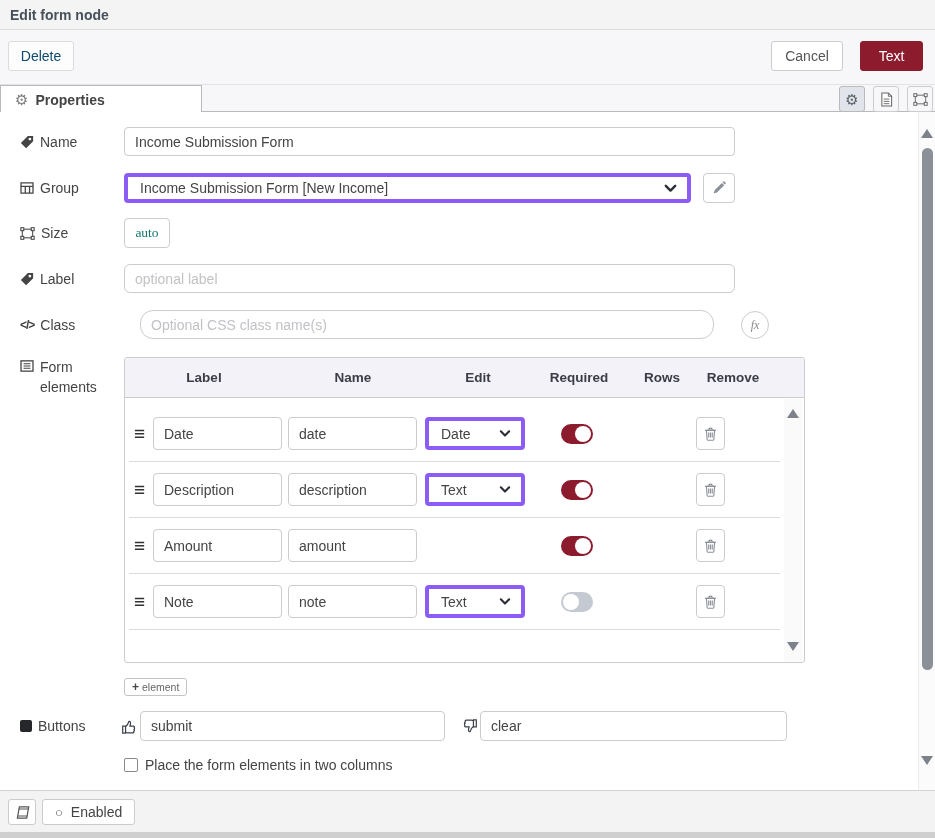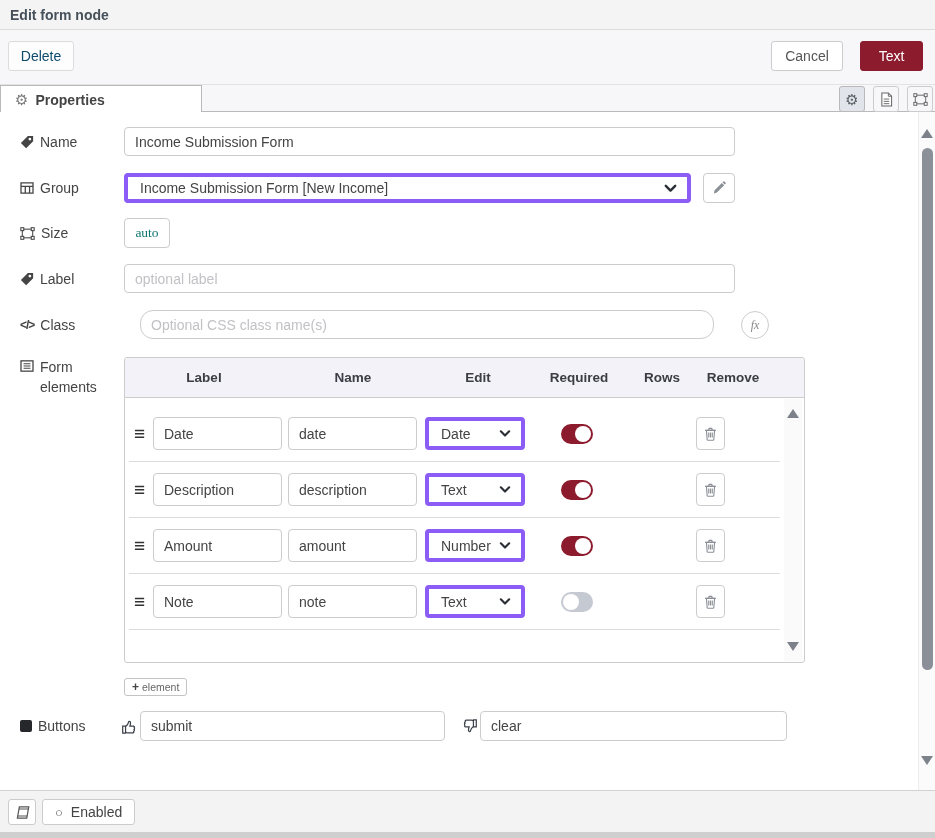--- a/index.html
+++ b/index.html
@@ -192,7 +192,7 @@
       </span>
       <span>Label</span>
     </div>
-    <input class="tinput" style="left: 124px; top: 0px; width: 611px;" placeholder="optional label">
+    <input class="tinput" style="left: 124px; top: 0px; width: 611px; border-radius: 6px;" placeholder="optional label">
   </div>
 
   <div class="frow" style="top:198px;">

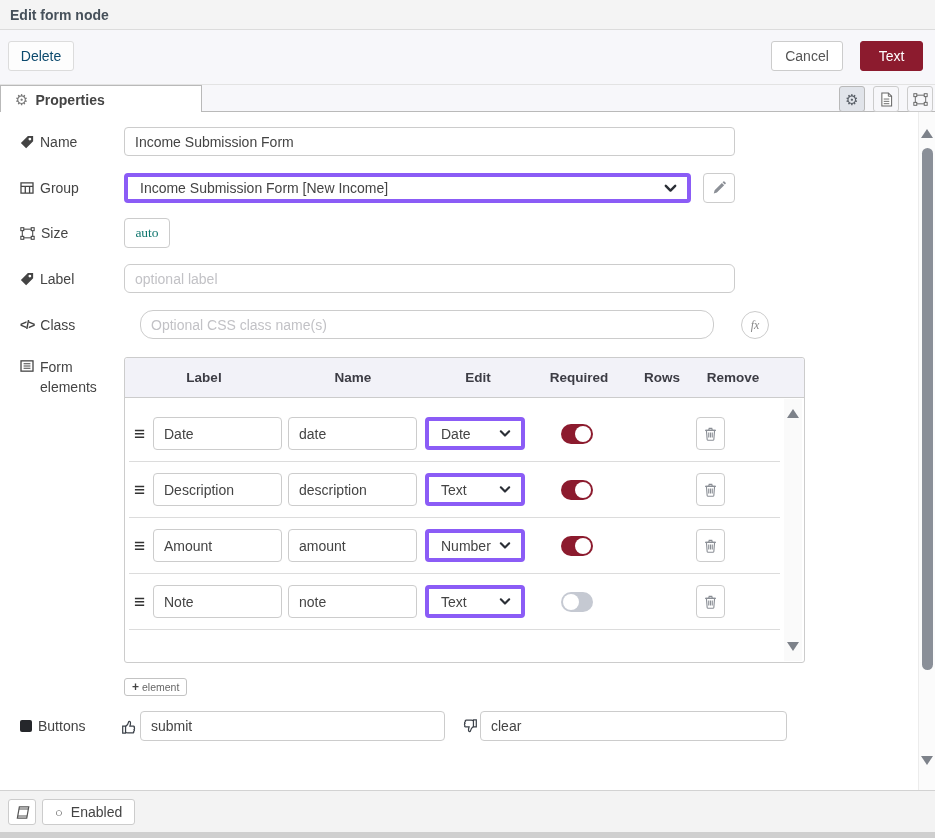--- a/index.html
+++ b/index.html
@@ -282,14 +282,6 @@
     <span class="drag">≡</span>
     <input class="tinput el-label" value="Amount" style="">
     <input class="tinput el-name" value="amount" style="">
-    <div class="sel el-sel">
-      <span class="el-type-text">Number</span>
-      <span>
-        <svg width="12" height="8" viewBox="0 0 13 9">
-                <path d="M1.8 1.5 L6.5 6.3 L11.2 1.5" fill="none" stroke="#2b2f36" stroke-width="2.4" stroke-linecap="round" stroke-linejoin="round"></path>
-              </svg>
-      </span>
-    </div>
     <div class="toggle on"></div>
     <div class="trash-btn">
       <span>

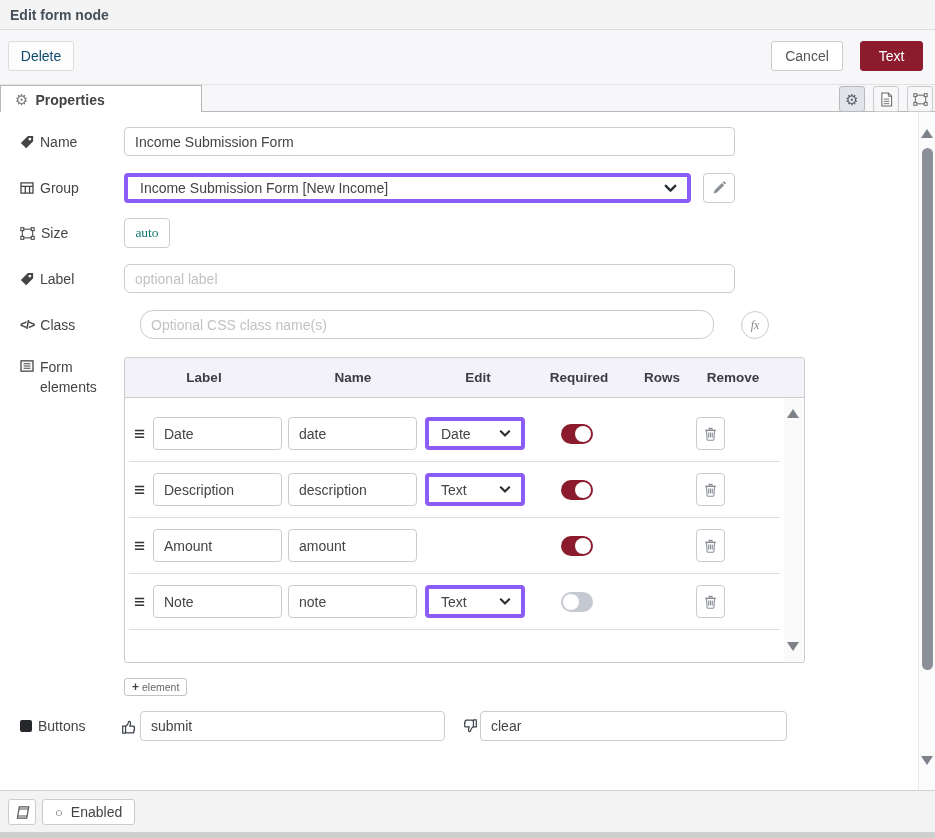--- a/index.html
+++ b/index.html
@@ -356,6 +356,10 @@
   </span>
   <input class="tinput" style="left: 480px; top: 599px; width: 307px; height: 30px;" value="clear">
 
+  <div class="chkrow">
+    <div class="chk"></div>
+    <span>Place the form elements in two columns</span>
+  </div>
 
   <div class="scrollbar">
     <div class="arr up" style="top:17px;"></div>

